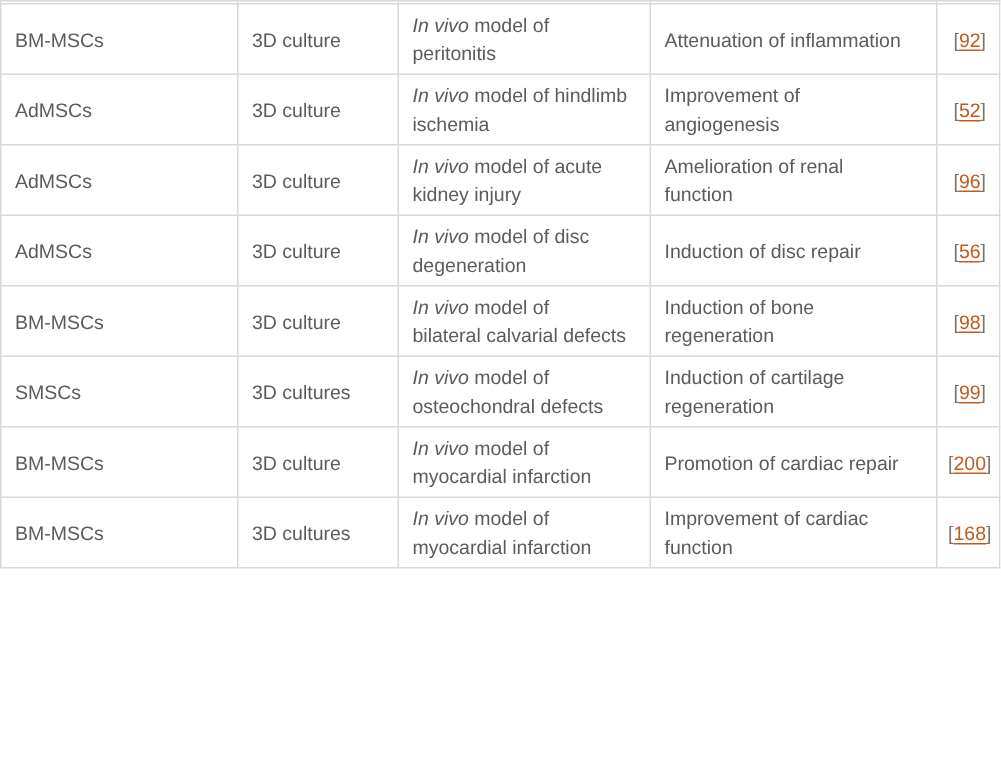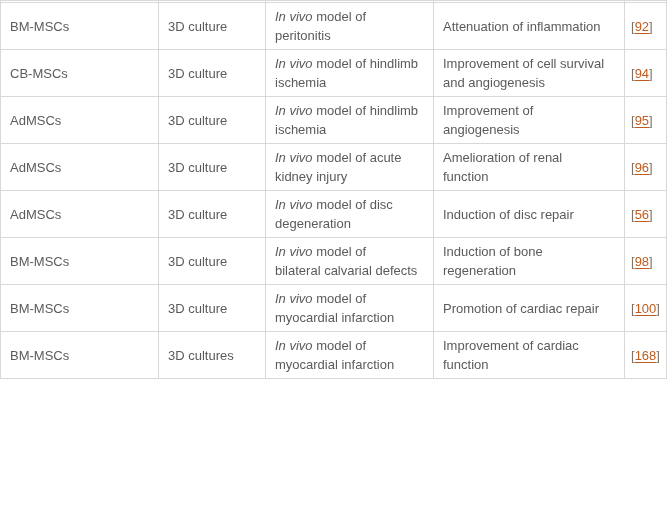--- a/index.html
+++ b/index.html
@@ -43,6 +43,7 @@
   td.ref-cell{
     white-space:nowrap;
     padding:4px 4px 4px 6px;
+    text-align:center;
   }
   .bracket{color:var(--bracket);text-decoration:none;}
   a.ref-link{

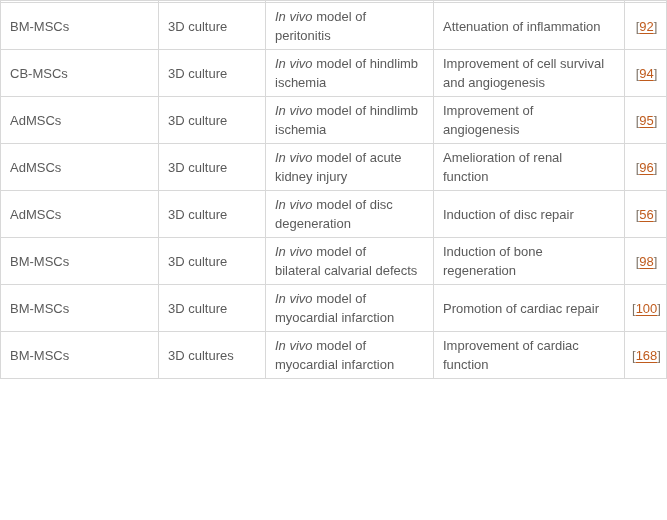--- a/index.html
+++ b/index.html
@@ -85,15 +85,6 @@
     </tr>
 
 
-    <tr class="data-row">
-      <td class="celltype-cell">CB-MSCs</td>
-      <td class="priming-cell">3D culture</td>
-      <td class="model-cell"><em class="invivo">In vivo</em><span> model of hindlimb
-ischemia</span></td>
-      <td class="outcome-cell">Improvement of cell survival
-and angiogenesis</td>
-      <td class="ref-cell"><span class="bracket">[</span><a class="ref-link">94</a><span class="bracket">]</span></td>
-    </tr>
 
     <tr class="data-row">
       <td class="celltype-cell">AdMSCs</td>

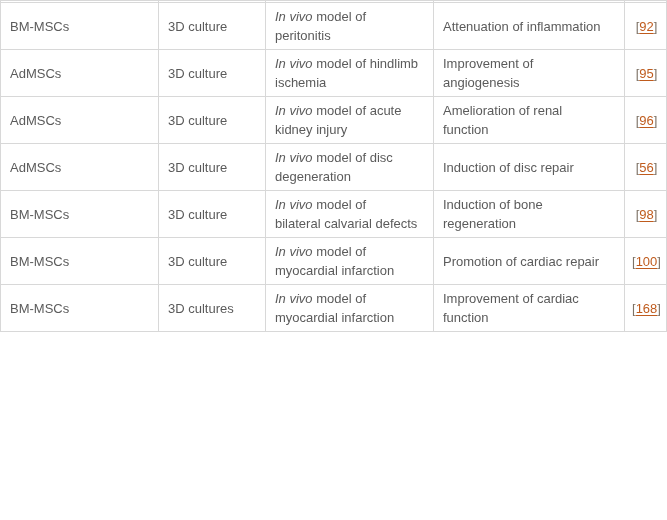--- a/index.html
+++ b/index.html
@@ -93,7 +93,7 @@
 ischemia</span></td>
       <td class="outcome-cell">Improvement of
 angiogenesis</td>
-      <td class="ref-cell"><span class="bracket">[</span><a class="ref-link">95</a><span class="bracket">]</span></td>
+      <td class="ref-cell"><span class="bracket">[</span><a class="ref-link">52</a><span class="bracket">]</span></td>
     </tr>
 
     <tr class="data-row">

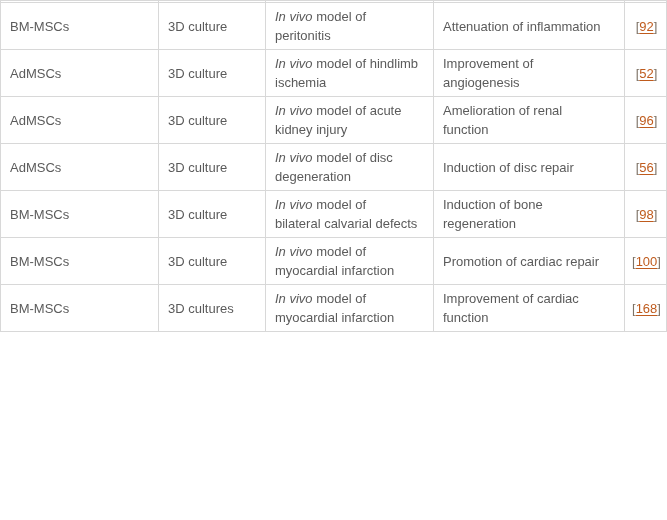--- a/index.html
+++ b/index.html
@@ -125,6 +125,15 @@
       <td class="ref-cell"><span class="bracket">[</span><a class="ref-link">98</a><span class="bracket">]</span></td>
     </tr>
 
+    <tr class="data-row">
+      <td class="celltype-cell">SMSCs</td>
+      <td class="priming-cell">3D cultures</td>
+      <td class="model-cell"><em class="invivo">In vivo</em><span> model of
+osteochondral defects</span></td>
+      <td class="outcome-cell">Induction of cartilage
+regeneration</td>
+      <td class="ref-cell"><span class="bracket">[</span><a class="ref-link">99</a><span class="bracket">]</span></td>
+    </tr>
 
     <tr class="data-row">
       <td class="celltype-cell">BM-MSCs</td>

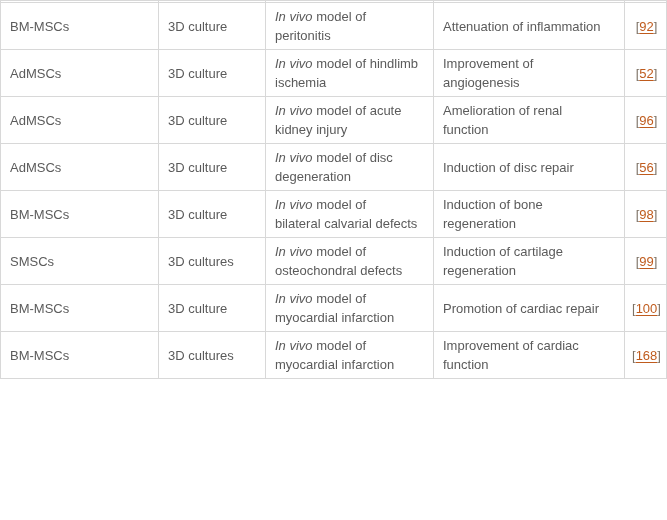--- a/index.html
+++ b/index.html
@@ -141,7 +141,7 @@
       <td class="model-cell"><em class="invivo">In vivo</em><span> model of
 myocardial infarction</span></td>
       <td class="outcome-cell">Promotion of cardiac repair</td>
-      <td class="ref-cell"><span class="bracket">[</span><a class="ref-link">100</a><span class="bracket">]</span></td>
+      <td class="ref-cell"><span class="bracket">[</span><a class="ref-link">200</a><span class="bracket">]</span></td>
     </tr>
 
     <tr class="data-row">

